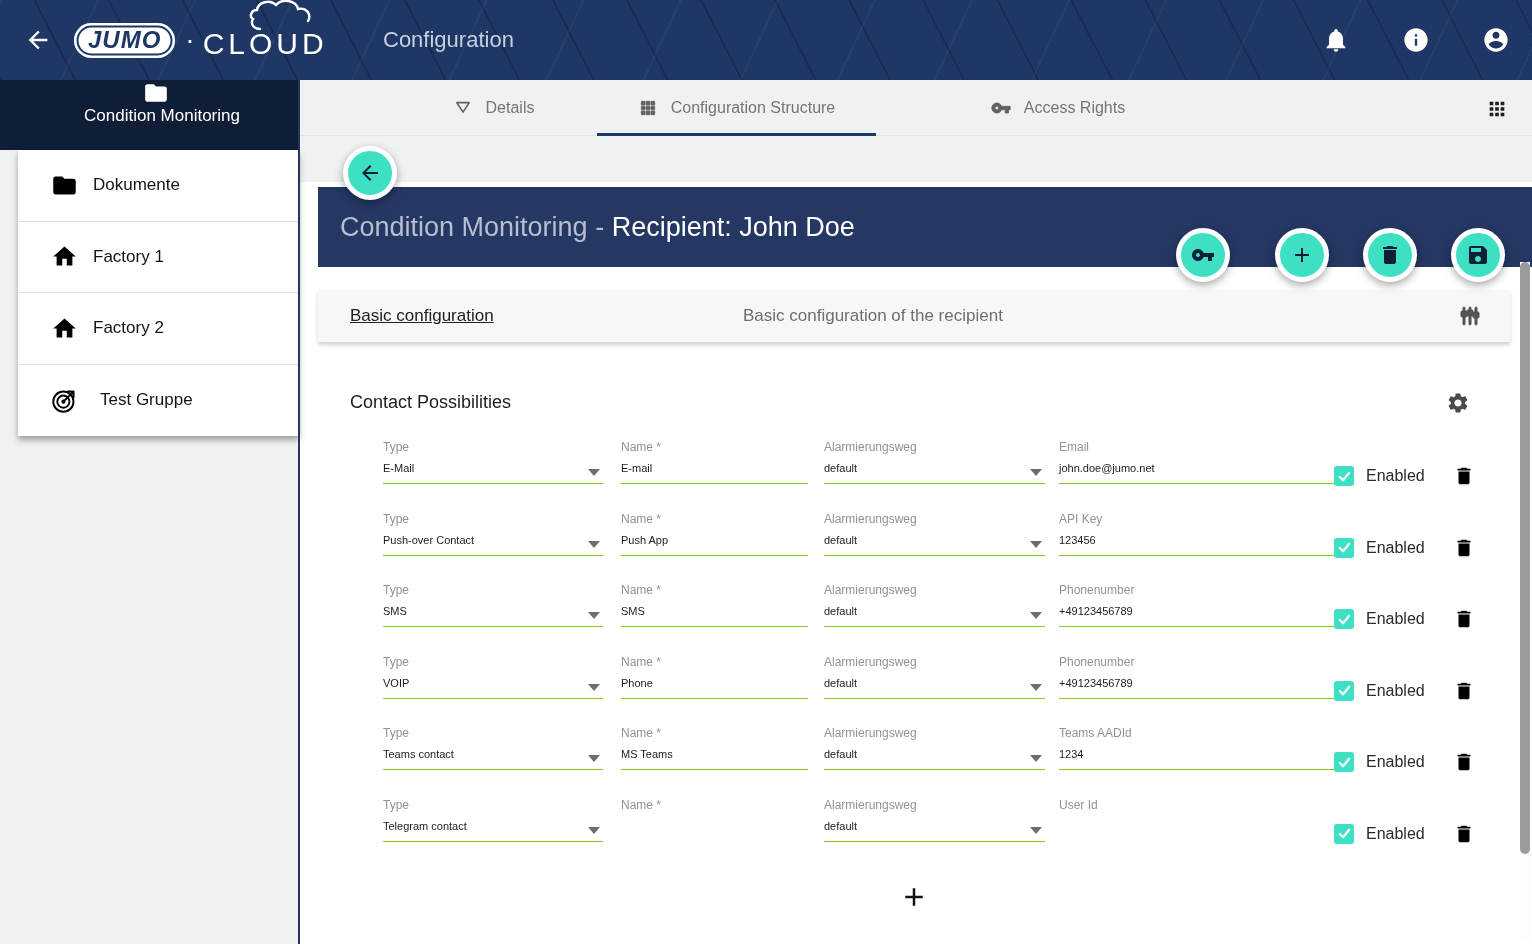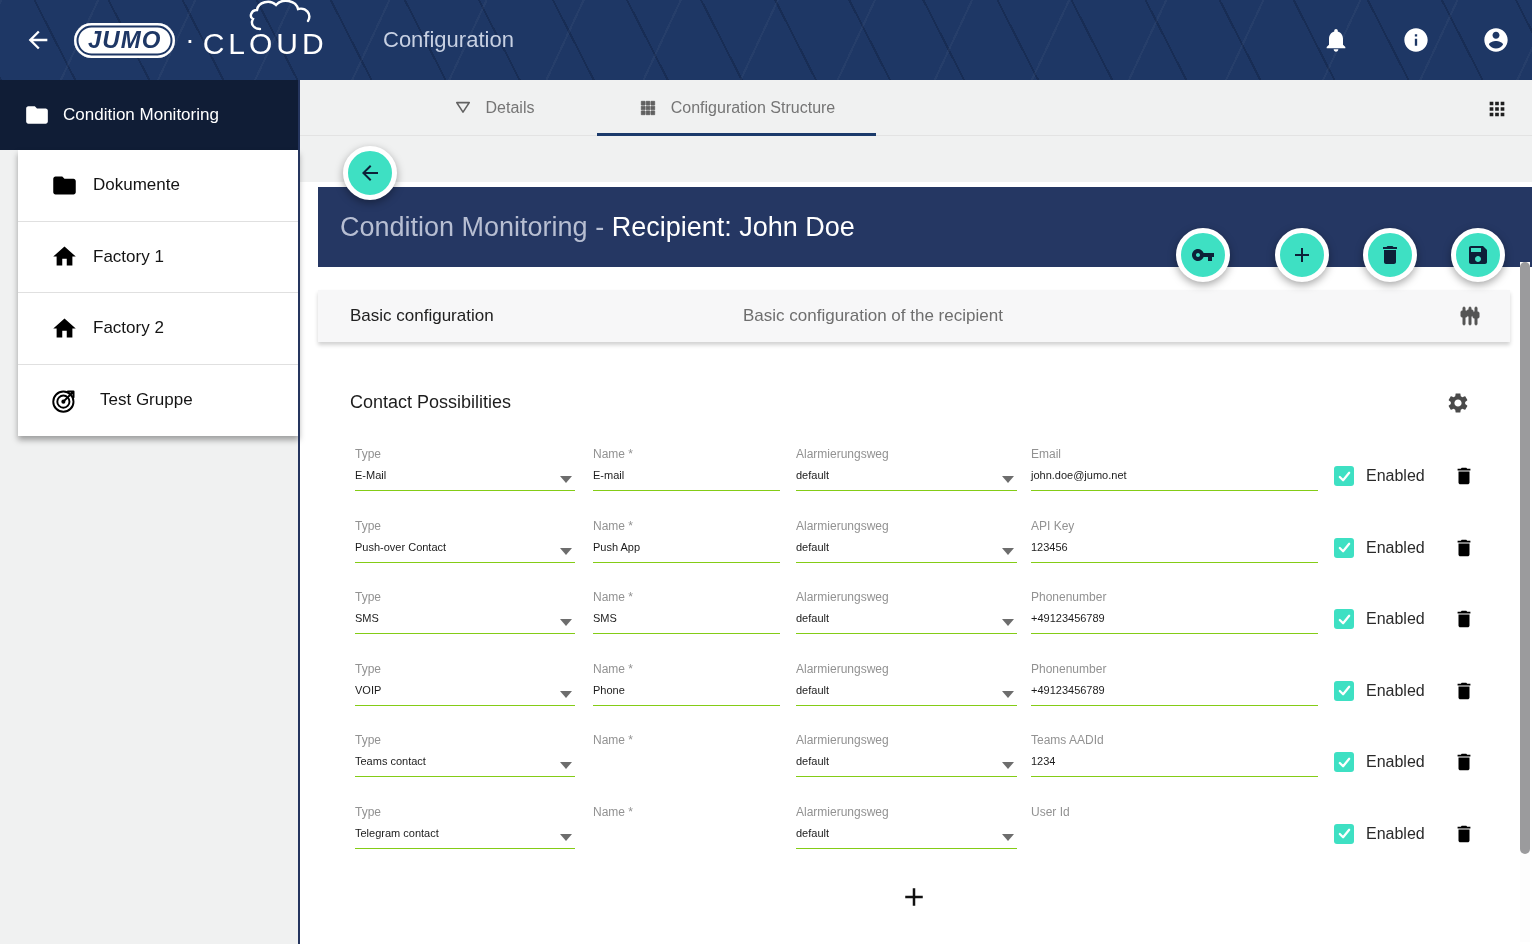--- a/index.html
+++ b/index.html
@@ -37,7 +37,7 @@
   .sidebar { position:absolute; top:80px; left:0; width:300px; height:864px; background:#f0f1f1; z-index:20; }
   .sidebar::after { content:""; position:absolute; right:0; top:0; width:2px; height:100%; background:#25355e; }
   .sidebar-root {
-    height:70px; background:#101d36; display:flex; align-items:center; padding-left:24px; cursor:pointer;
+    height:70px; background:#101d36; display:flex; align-items:center; padding-left:24px; cursor:pointer;flex-direction:column;
   }
   .sidebar-root svg { width:26px; height:26px; fill:#fff; margin-right:13px; }
   .sidebar-root span.lbl { color:#fff; font-size:17px; }

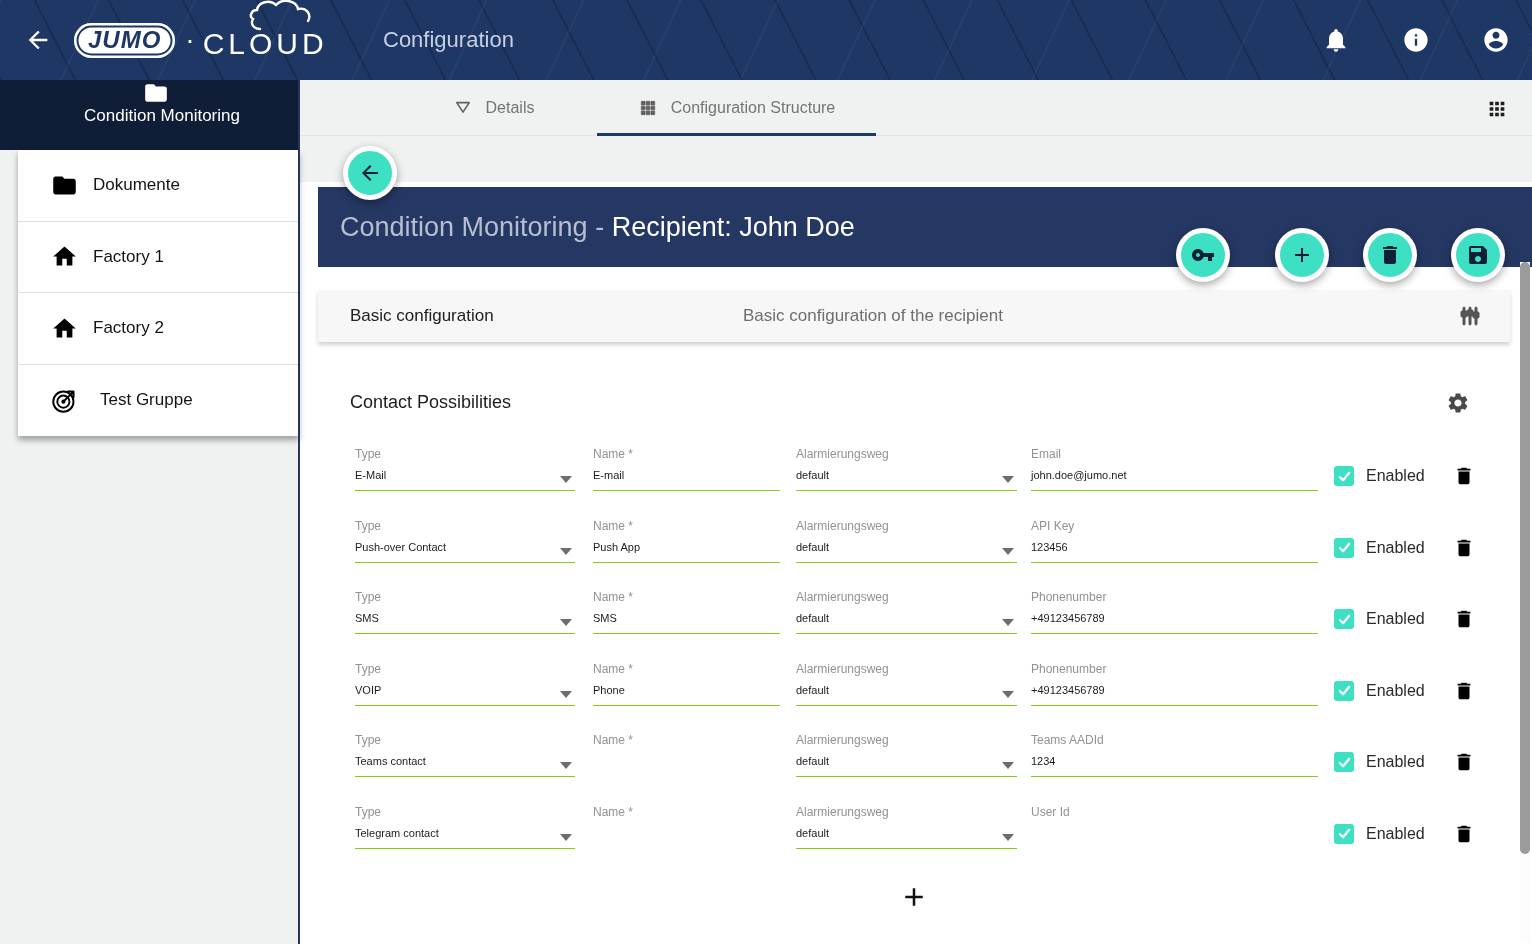--- a/index.html
+++ b/index.html
@@ -205,6 +205,12 @@
               </svg></span>
             <span class="tlabel">Configuration Structure</span>
           </div>
+          <div class="tab t2">
+            <span class="ticon"><svg viewBox="0 0 24 24">
+                <path d="M12.65 10C11.83 7.67 9.61 6 7 6c-3.31 0-6 2.69-6 6s2.69 6 6 6c2.61 0 4.83-1.67 5.65-4H17v4h4v-4h2v-4H12.65zM7 14c-1.1 0-2-.9-2-2s.9-2 2-2 2 .9 2 2-.9 2-2 2z"></path>
+              </svg></span>
+            <span class="tlabel">Access Rights</span>
+          </div>
         </div>
       <span class="grid-btn">
         <svg viewBox="0 0 24 24">

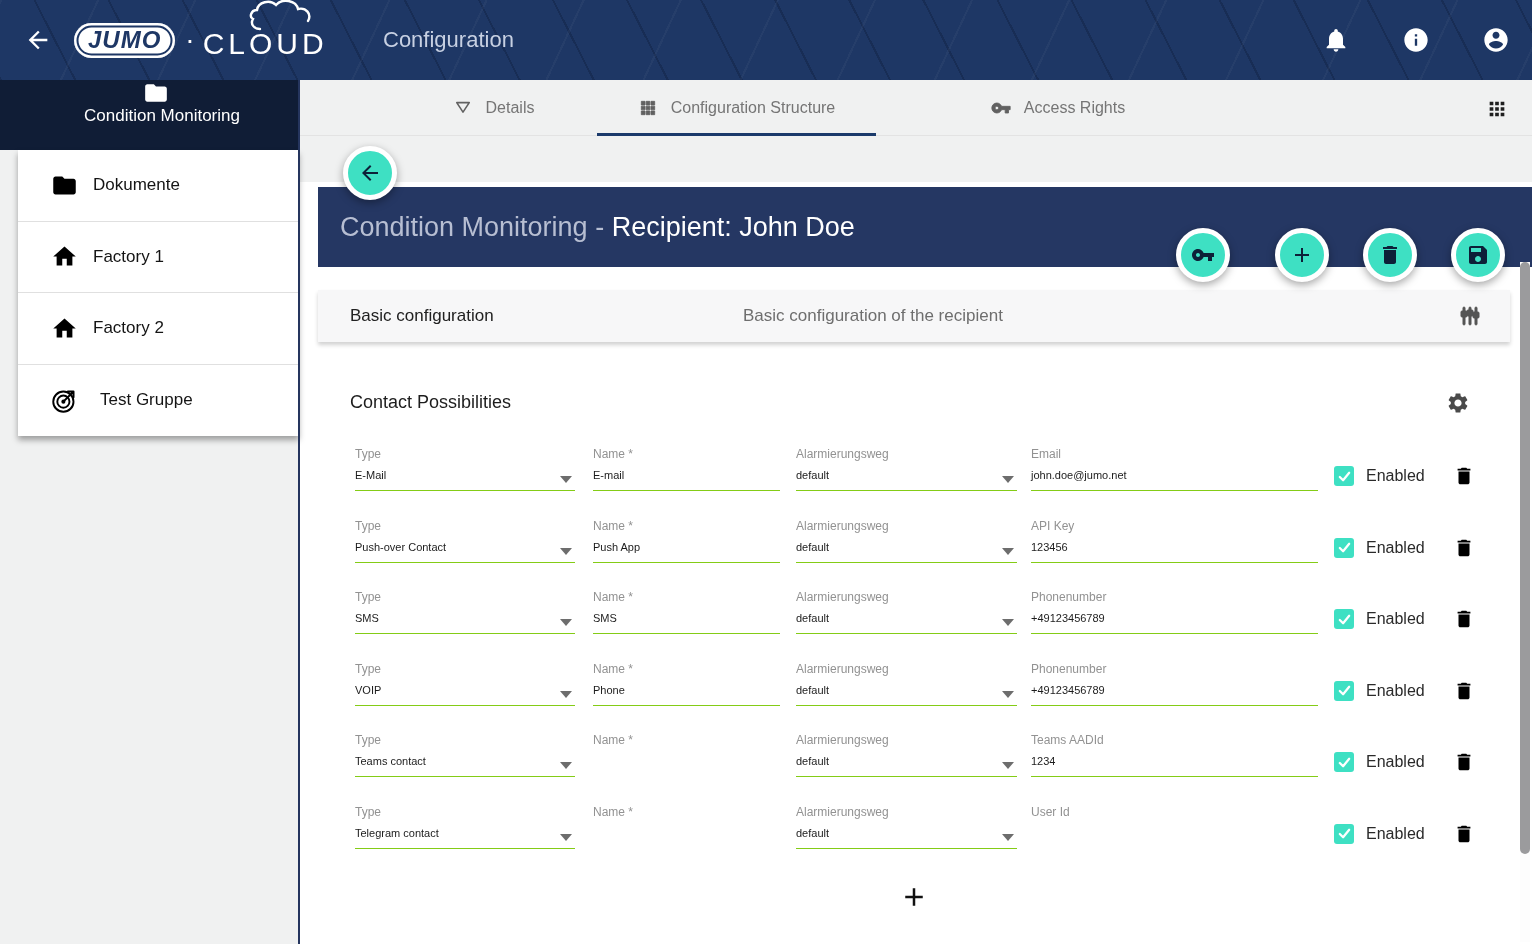--- a/index.html
+++ b/index.html
@@ -77,7 +77,7 @@
 
   .basic-row { position:absolute; top:210px; left:18px; width:1192px; height:52px; background:#f7f7f8;
                box-shadow:0 3px 4px rgba(0,0,0,0.18); display:flex; align-items:center; z-index:2; }
-  .basic-title { margin-left:32px; font-size:17px; color:#212121; }
+  .basic-title { margin-left:32px; font-size:17px; color:#212121;text-decoration:underline; }
   .basic-sub { position:absolute; left:425px; font-size:17px; color:#6e6e6e; }
   .tune-icn { position:absolute; right:28px; width:24px; height:24px; }
   .tune-icn svg { width:24px; height:24px; fill:#555; stroke:#555; }

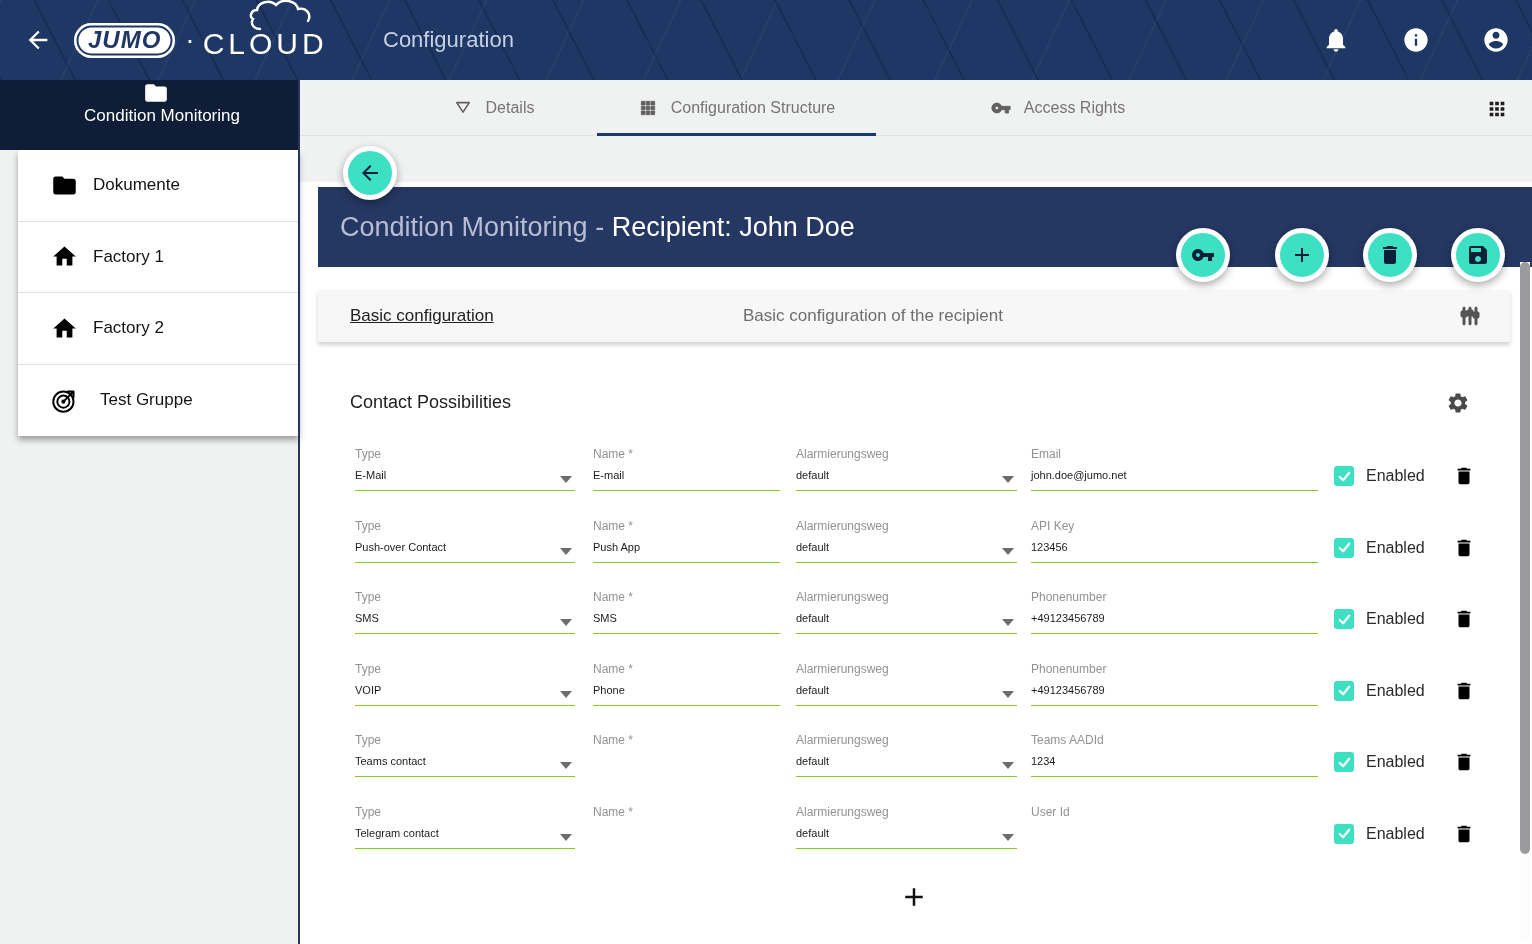--- a/index.html
+++ b/index.html
@@ -89,7 +89,7 @@
 
   #contact-rows { position:absolute; top:72px; left:0; width:1192px; }
   .crow { position:relative; height:71.6px; }
-  .field { position:absolute; top:7px; }
+  .field { position:absolute; top:0;margin-left:28px; }
   .flabel { font-size:12px; color:#929292; height:16px; }
   .fvalue { font-size:11px; color:#1c1c1c; padding:6px 0 9px 0; border-bottom:1px solid #84cc16; position:relative; white-space:nowrap; }
   .f-type  { left:37px;  width:220px; }

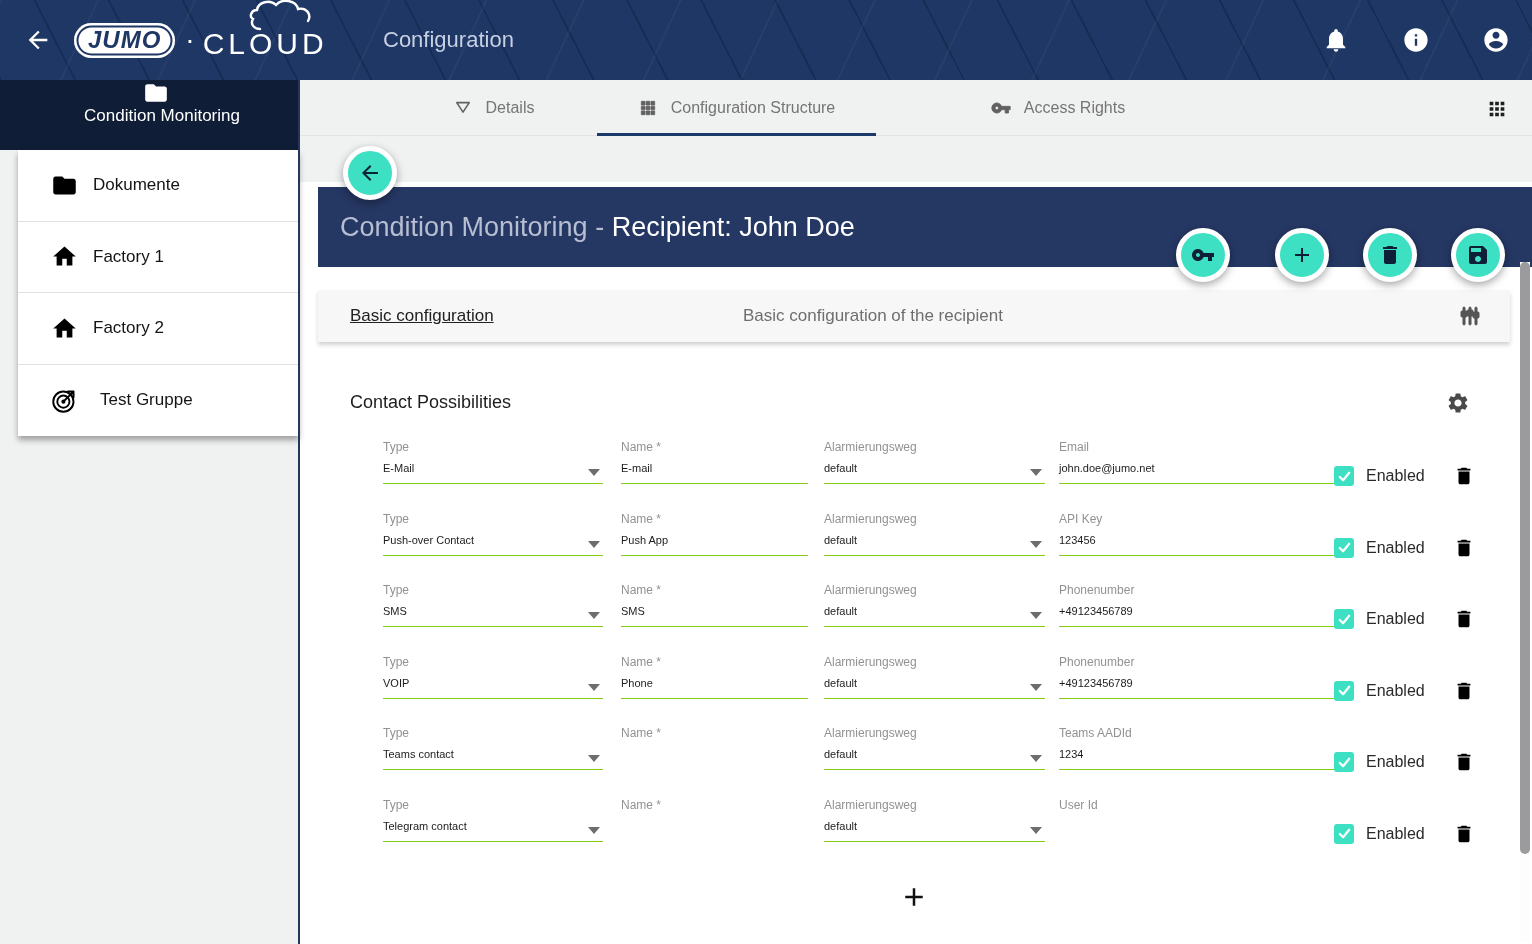--- a/index.html
+++ b/index.html
@@ -407,6 +407,7 @@
             </div>
             <div class="field f-name">
               <div class="flabel">Name *</div>
+              <div class="fvalue">MS Teams</div>
             </div>
             <div class="field f-alarm">
               <div class="flabel">Alarmierungsweg</div>

